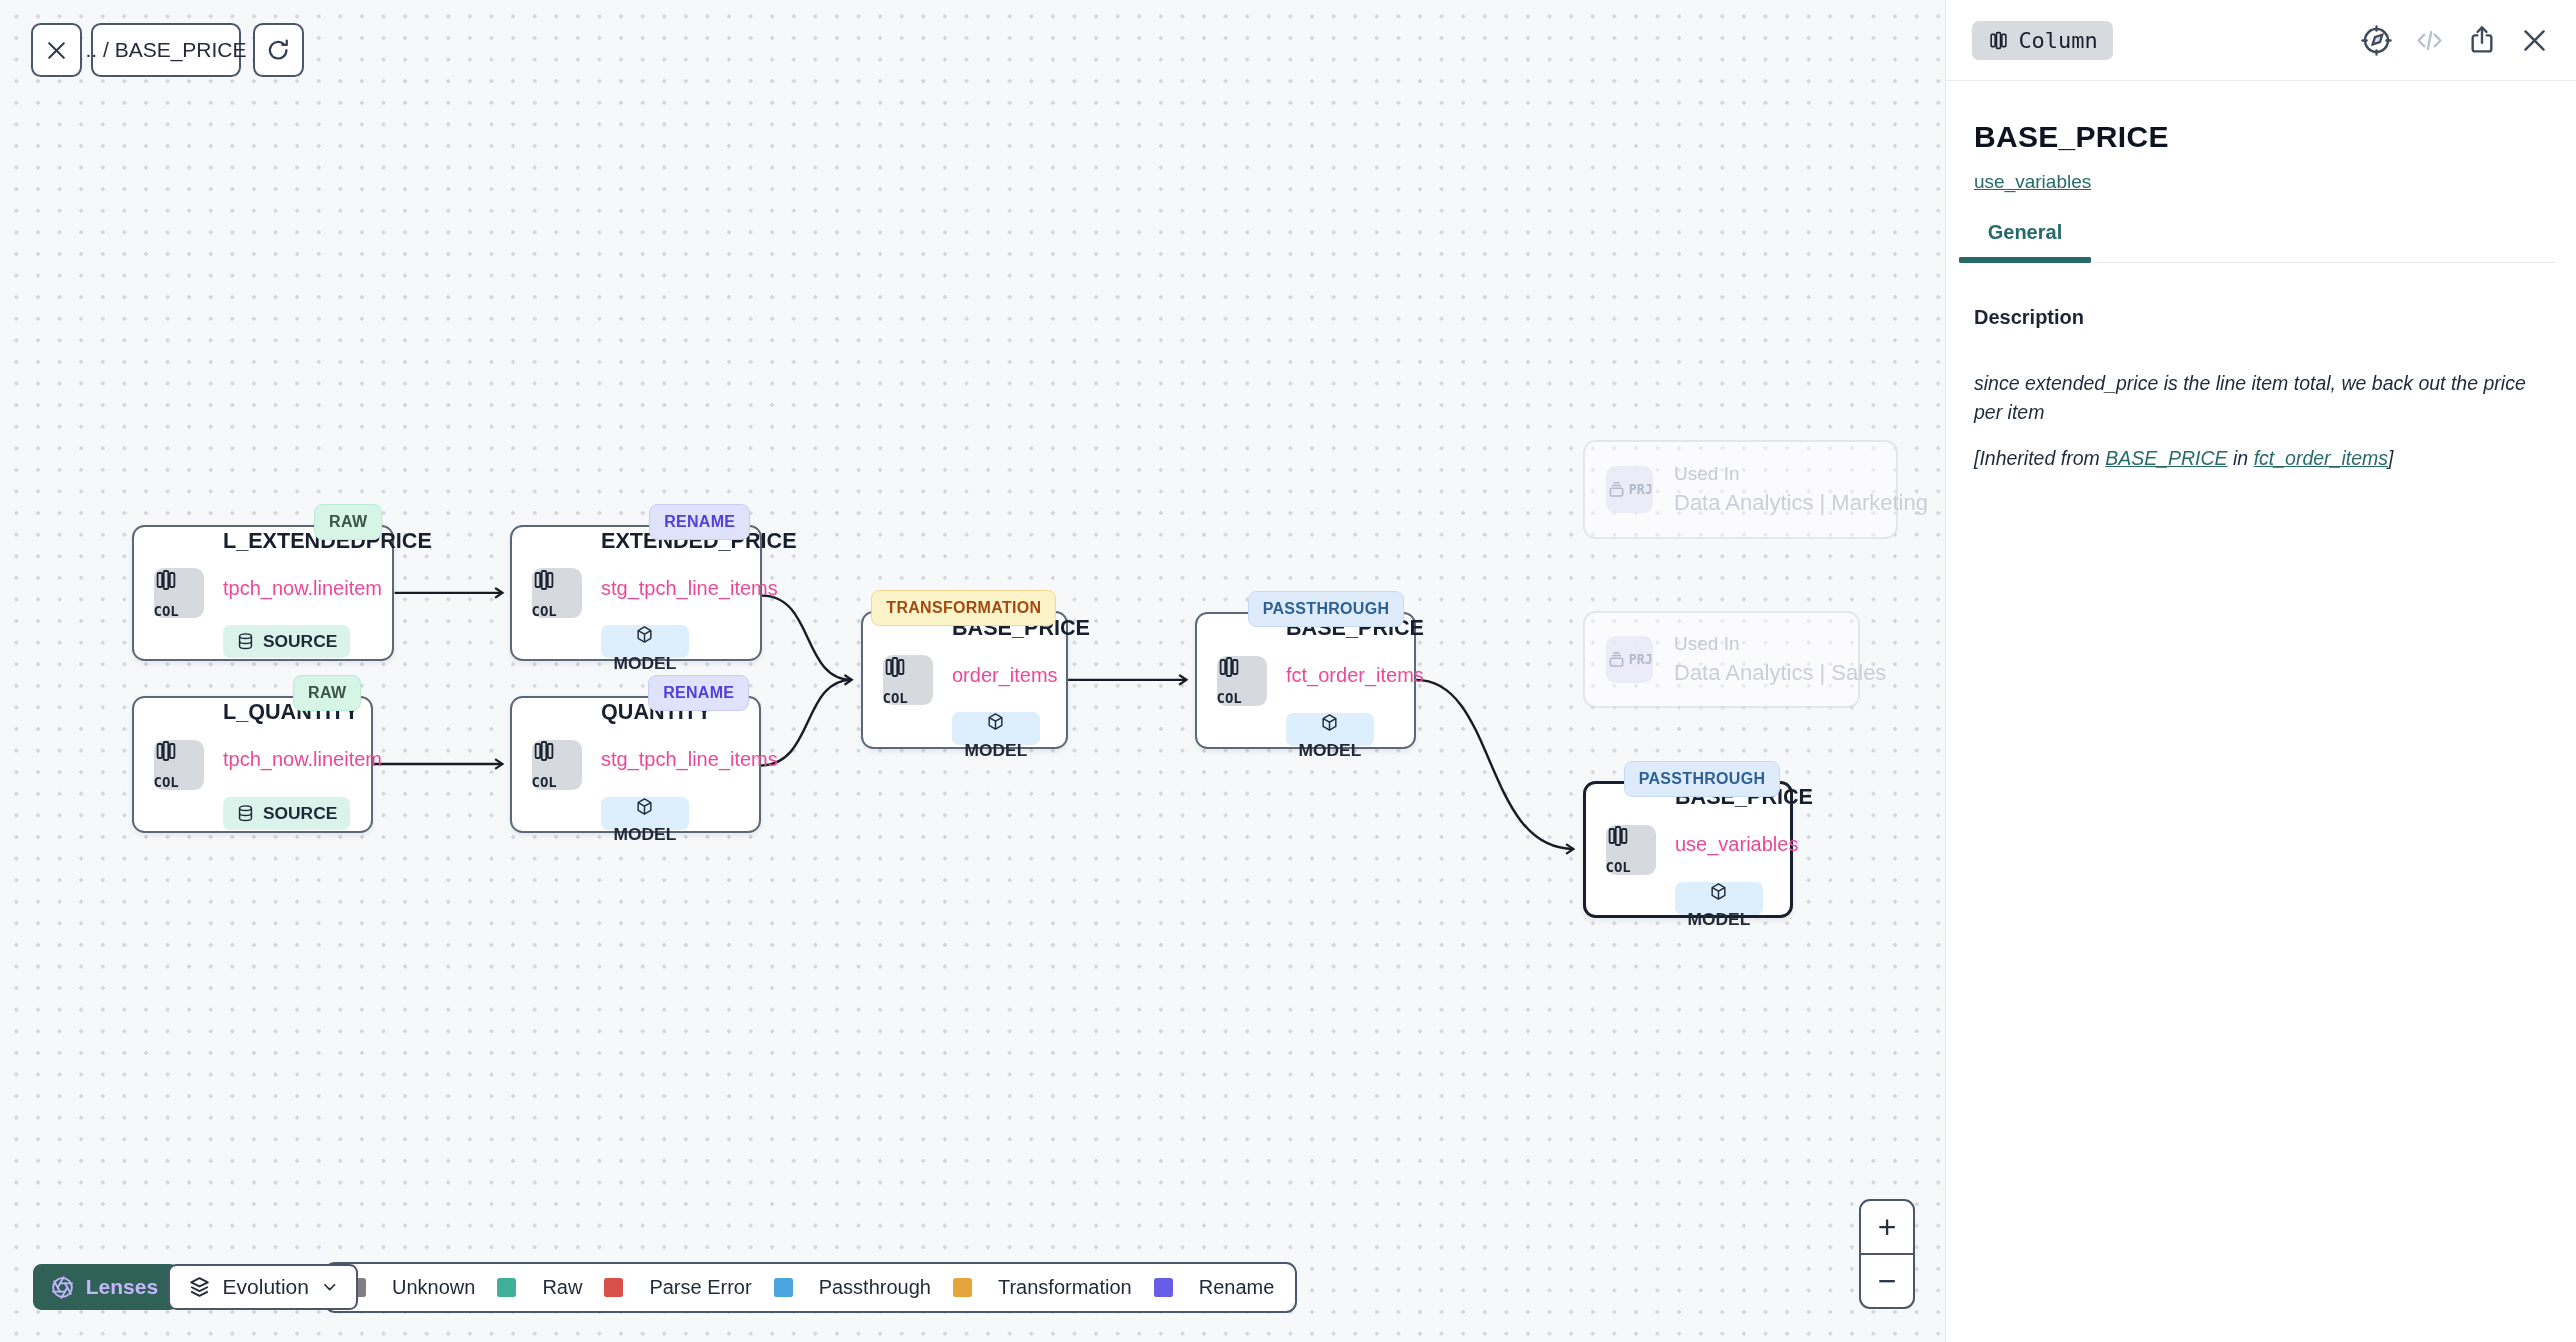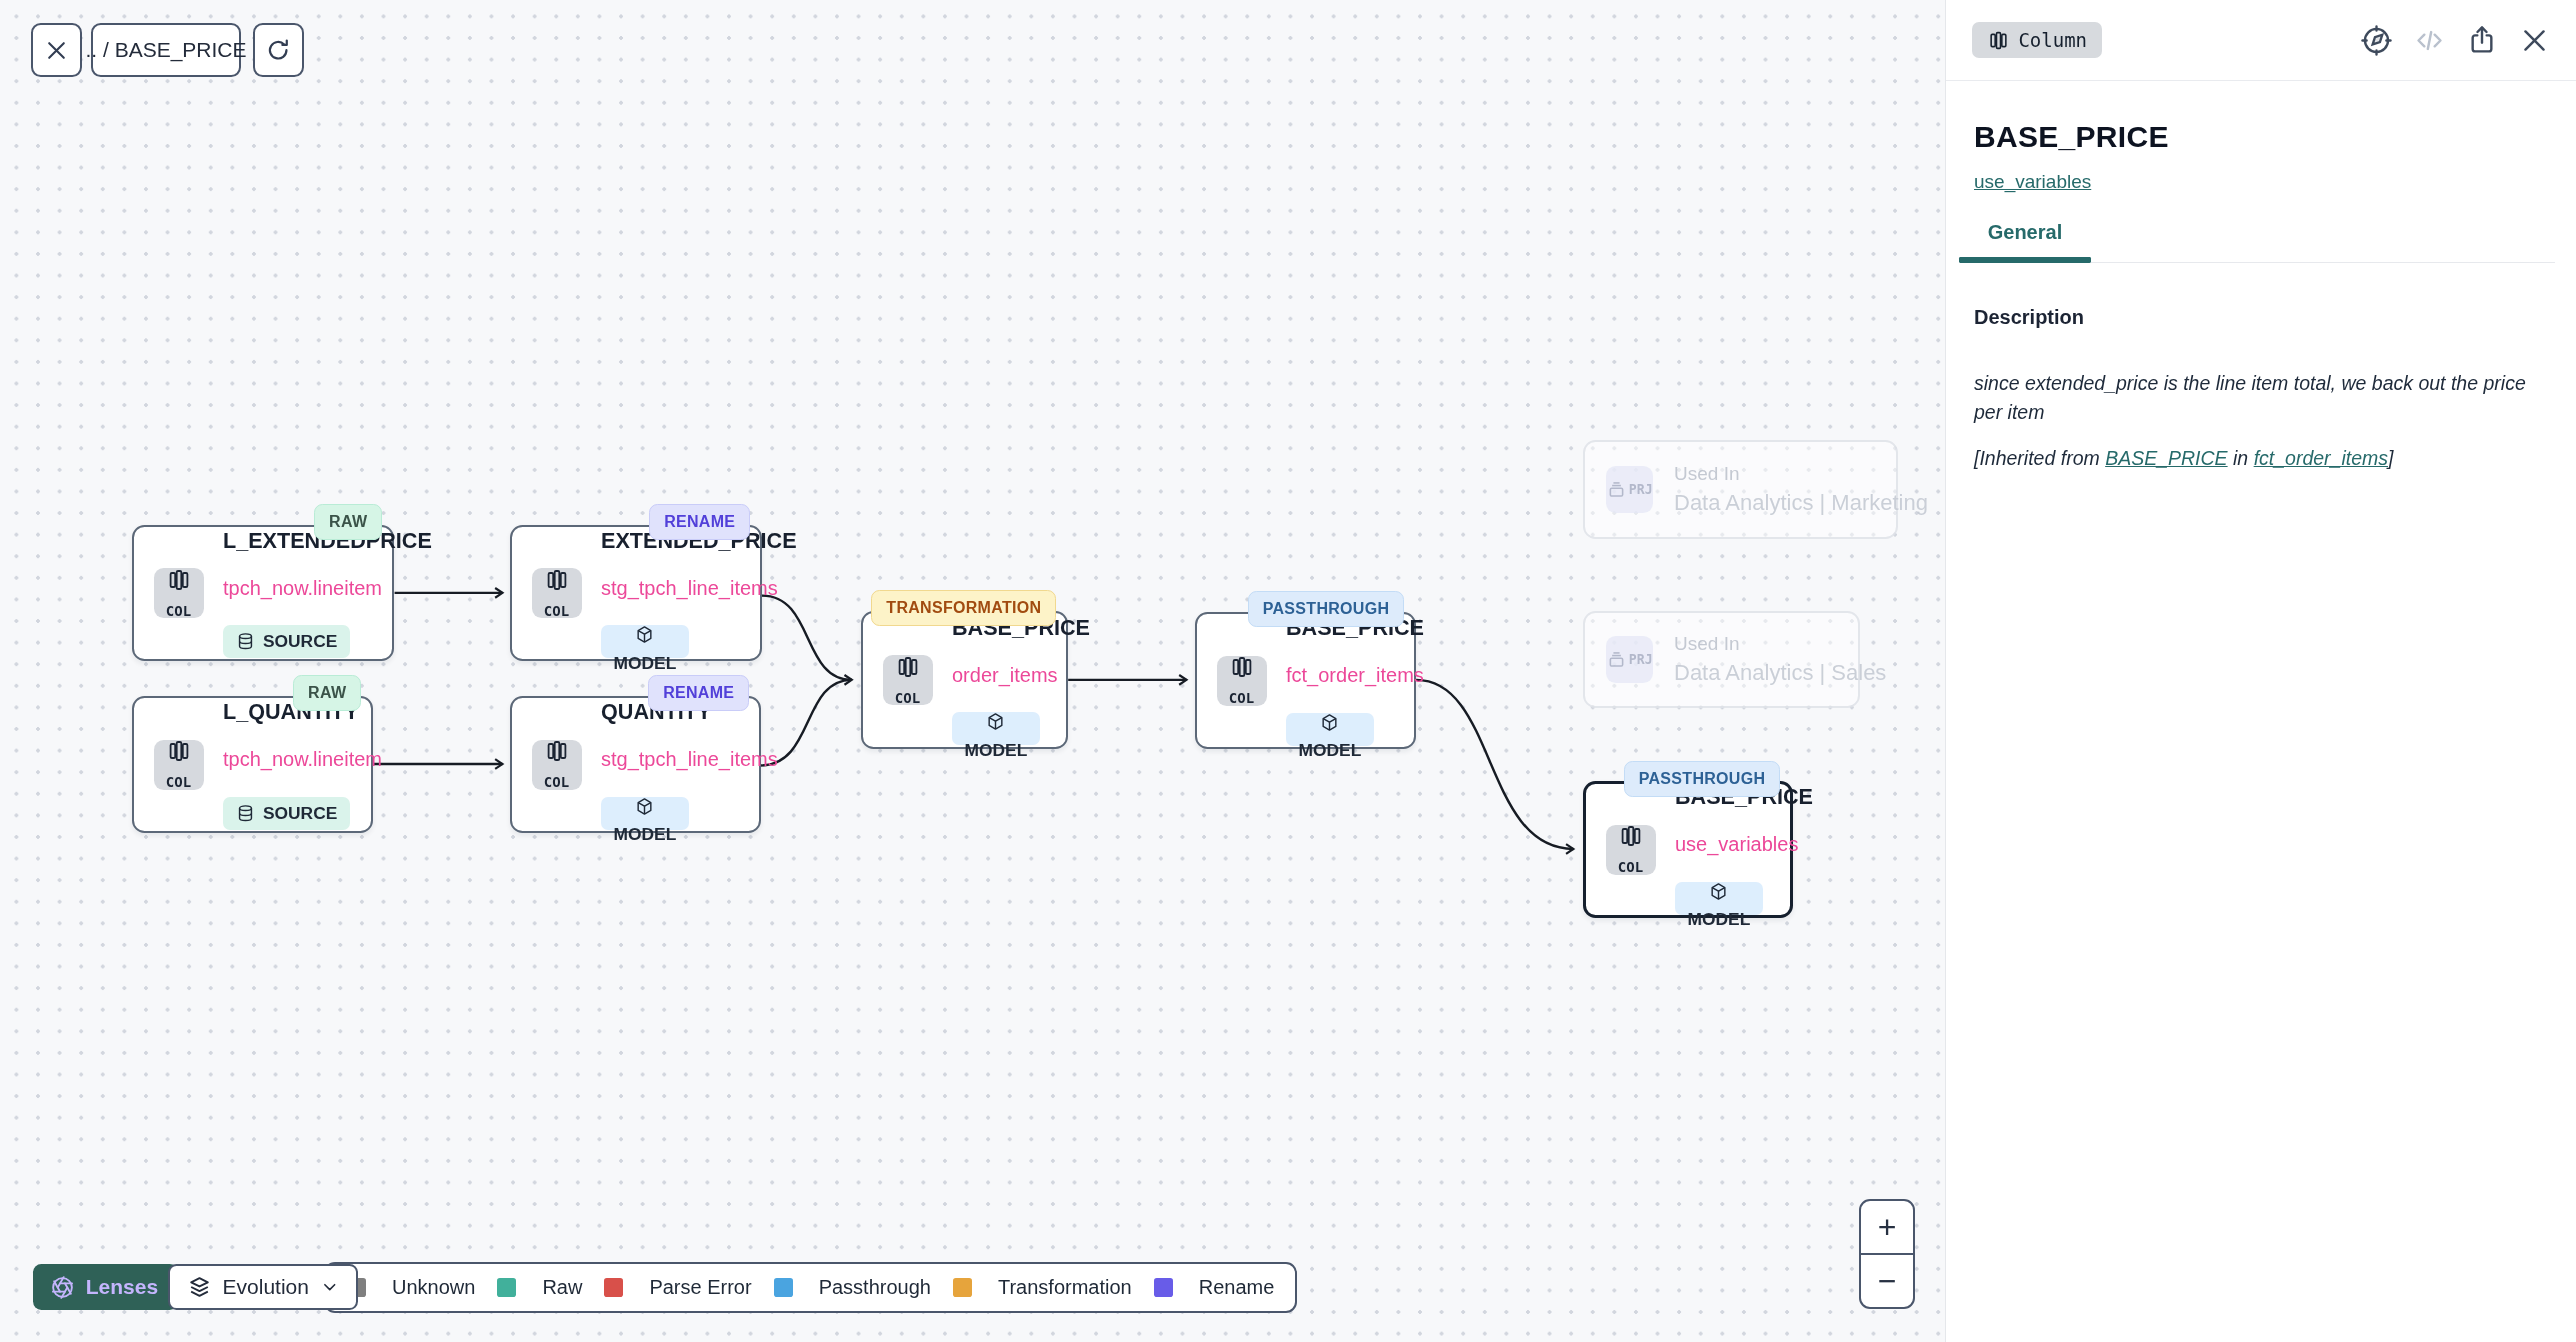--- a/index.html
+++ b/index.html
@@ -83,7 +83,7 @@
     padding: 0 26.4px; border-bottom: 1.4px solid #e9ebef; }
   .entity-chip { display: flex; align-items: center; gap: 9.7px; background: #d7dade;
     border-radius: 7px; padding: 7px 15.3px; color: #16202e; }
-  .entity-chip span { font-family: "DejaVu Sans Mono", monospace; font-size: 19px; }
+  .entity-chip span { font-family: "DejaVu Sans Mono", monospace; font-size: 22px; }
   .panel-actions { display: flex; align-items: center; gap: 21px; color: #3e4a5c; }
   .panel-actions .ic { cursor: pointer; }
   .panel-body { padding: 0 28px; }

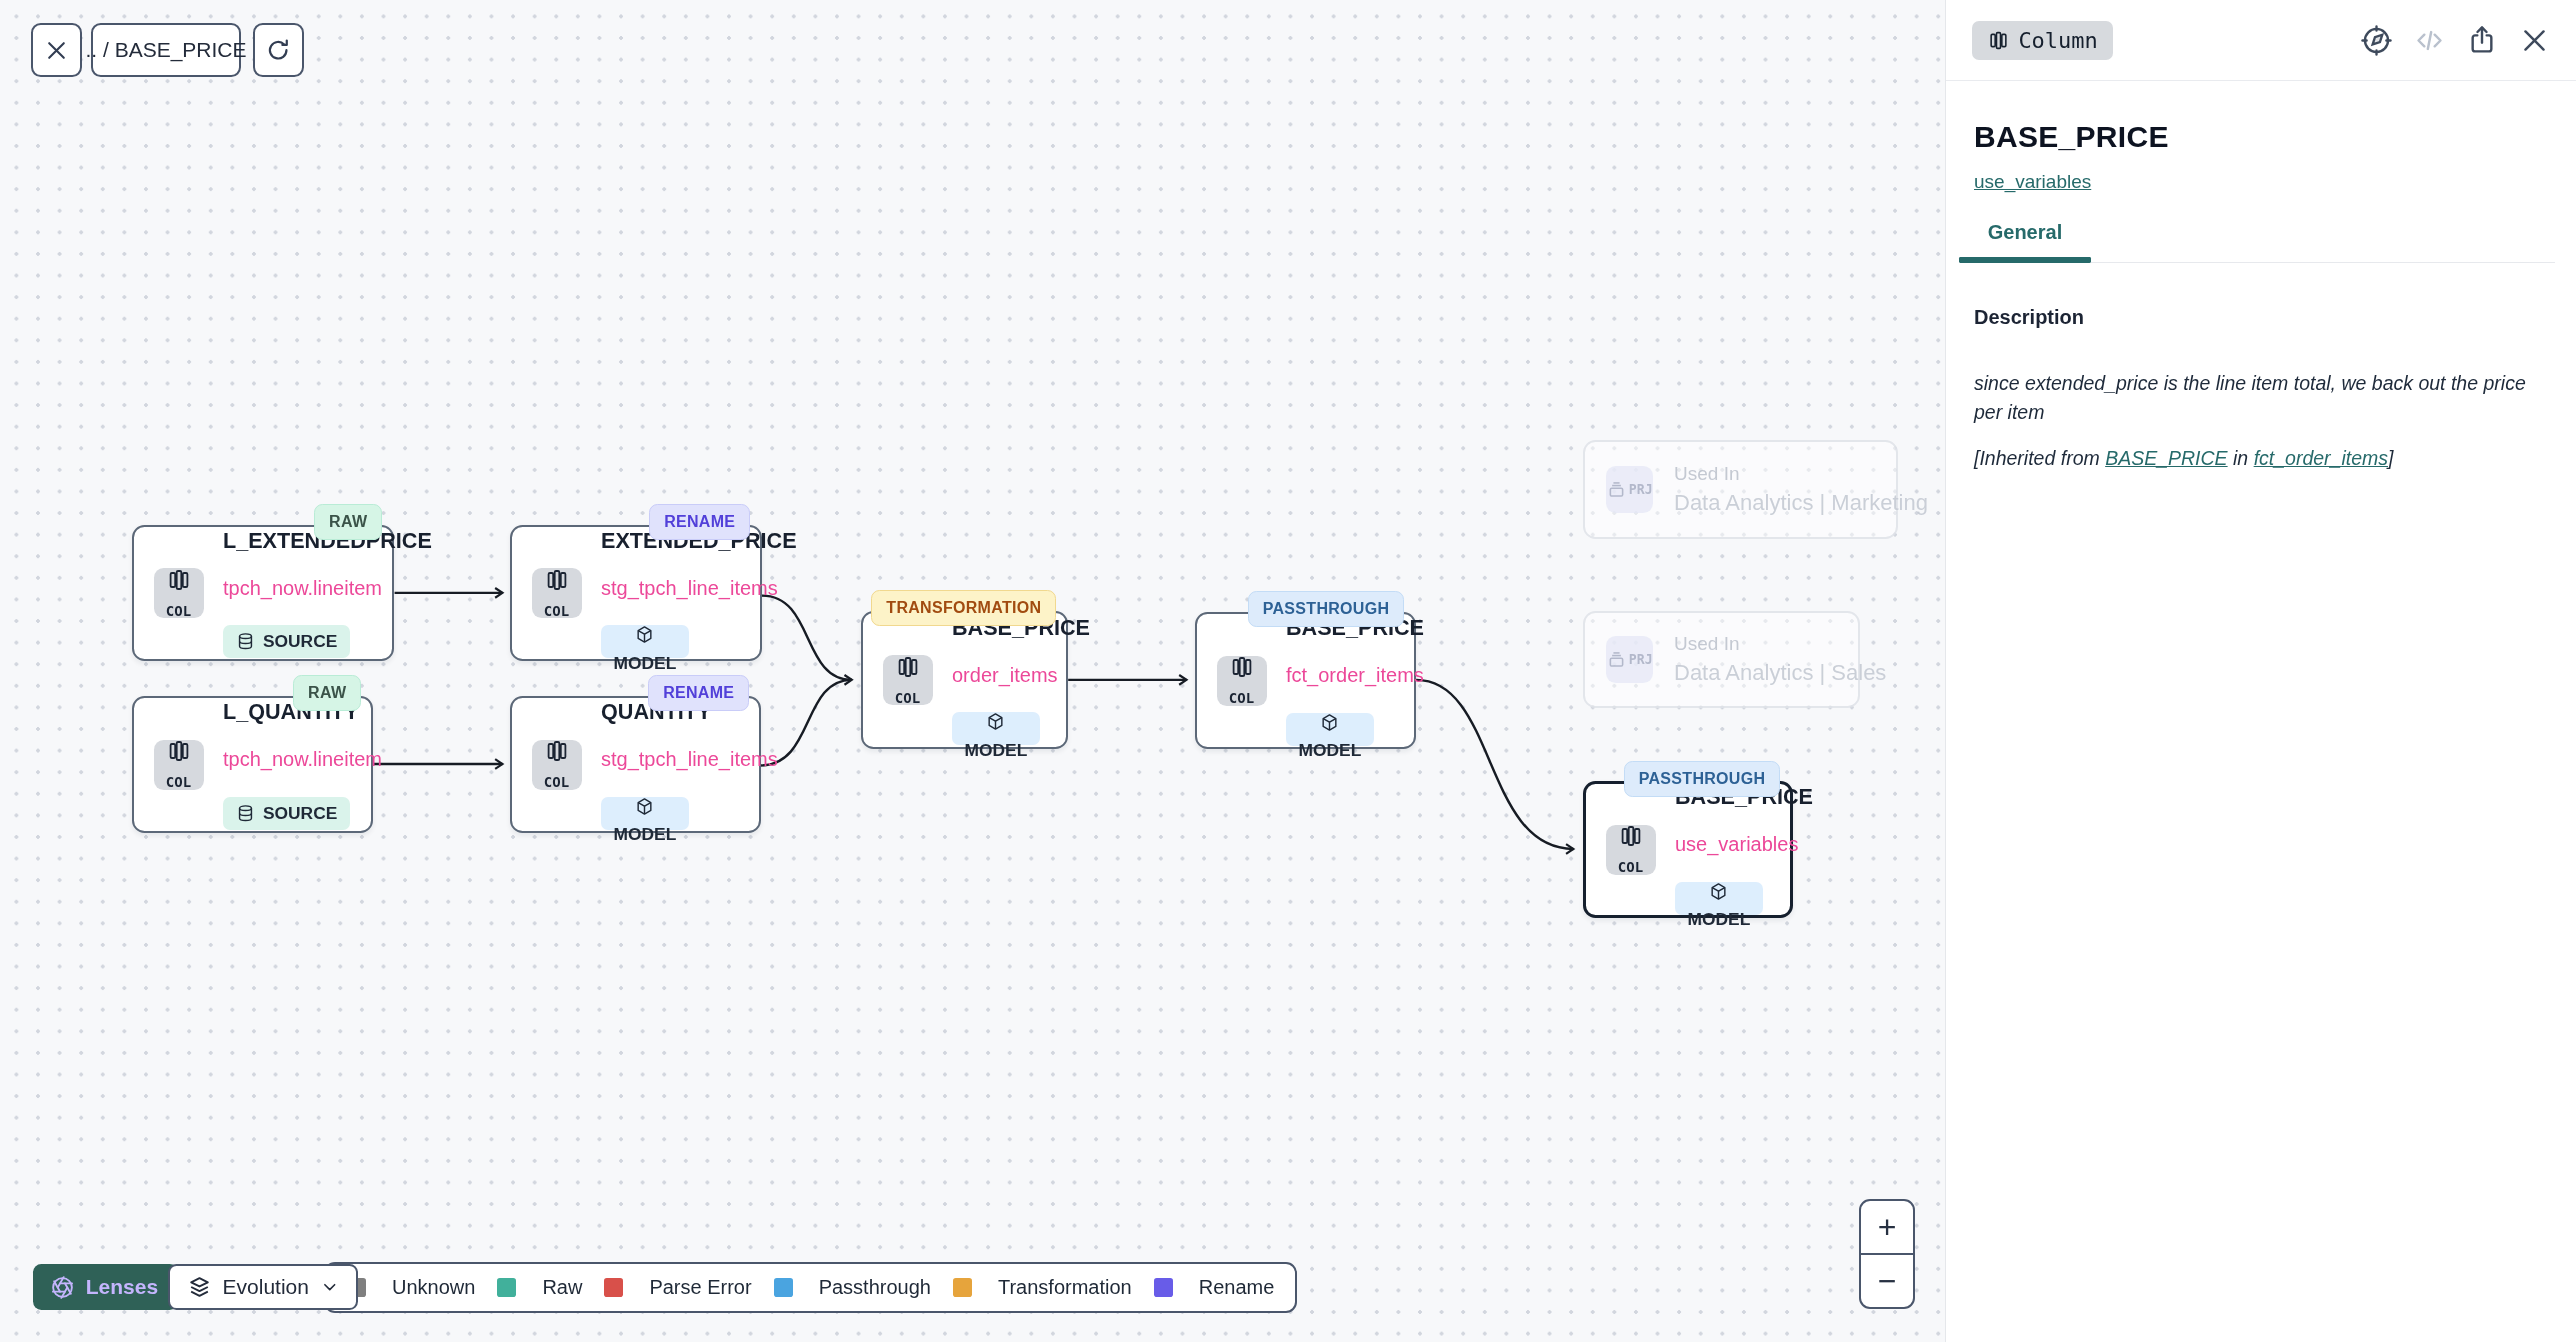--- a/index.html
+++ b/index.html
@@ -32,7 +32,7 @@
   .lens-transformation { background: #fdf3c8; border-color: #f1d88e; color: #a14b10; }
   .lens-passthrough    { background: #ddebfb; border-color: #c3dcf6; color: #2d6195; }
   .col-chip { width: 50px; height: 50px; flex: 0 0 50px; background: #d6d9de; border-radius: 9.7px;
-    display: flex; flex-direction: column; align-items: center; justify-content: center;
+    display: flex; flex-direction: column; justify-content: center;
     gap: 11px; color: #1b2433; }
   .col-chip span { font-family: "DejaVu Sans Mono", monospace; font-size: 14px; font-weight: 700; }
   .node-info { display: flex; flex-direction: column; align-items: flex-start; gap: 23px; min-width: 0; }

